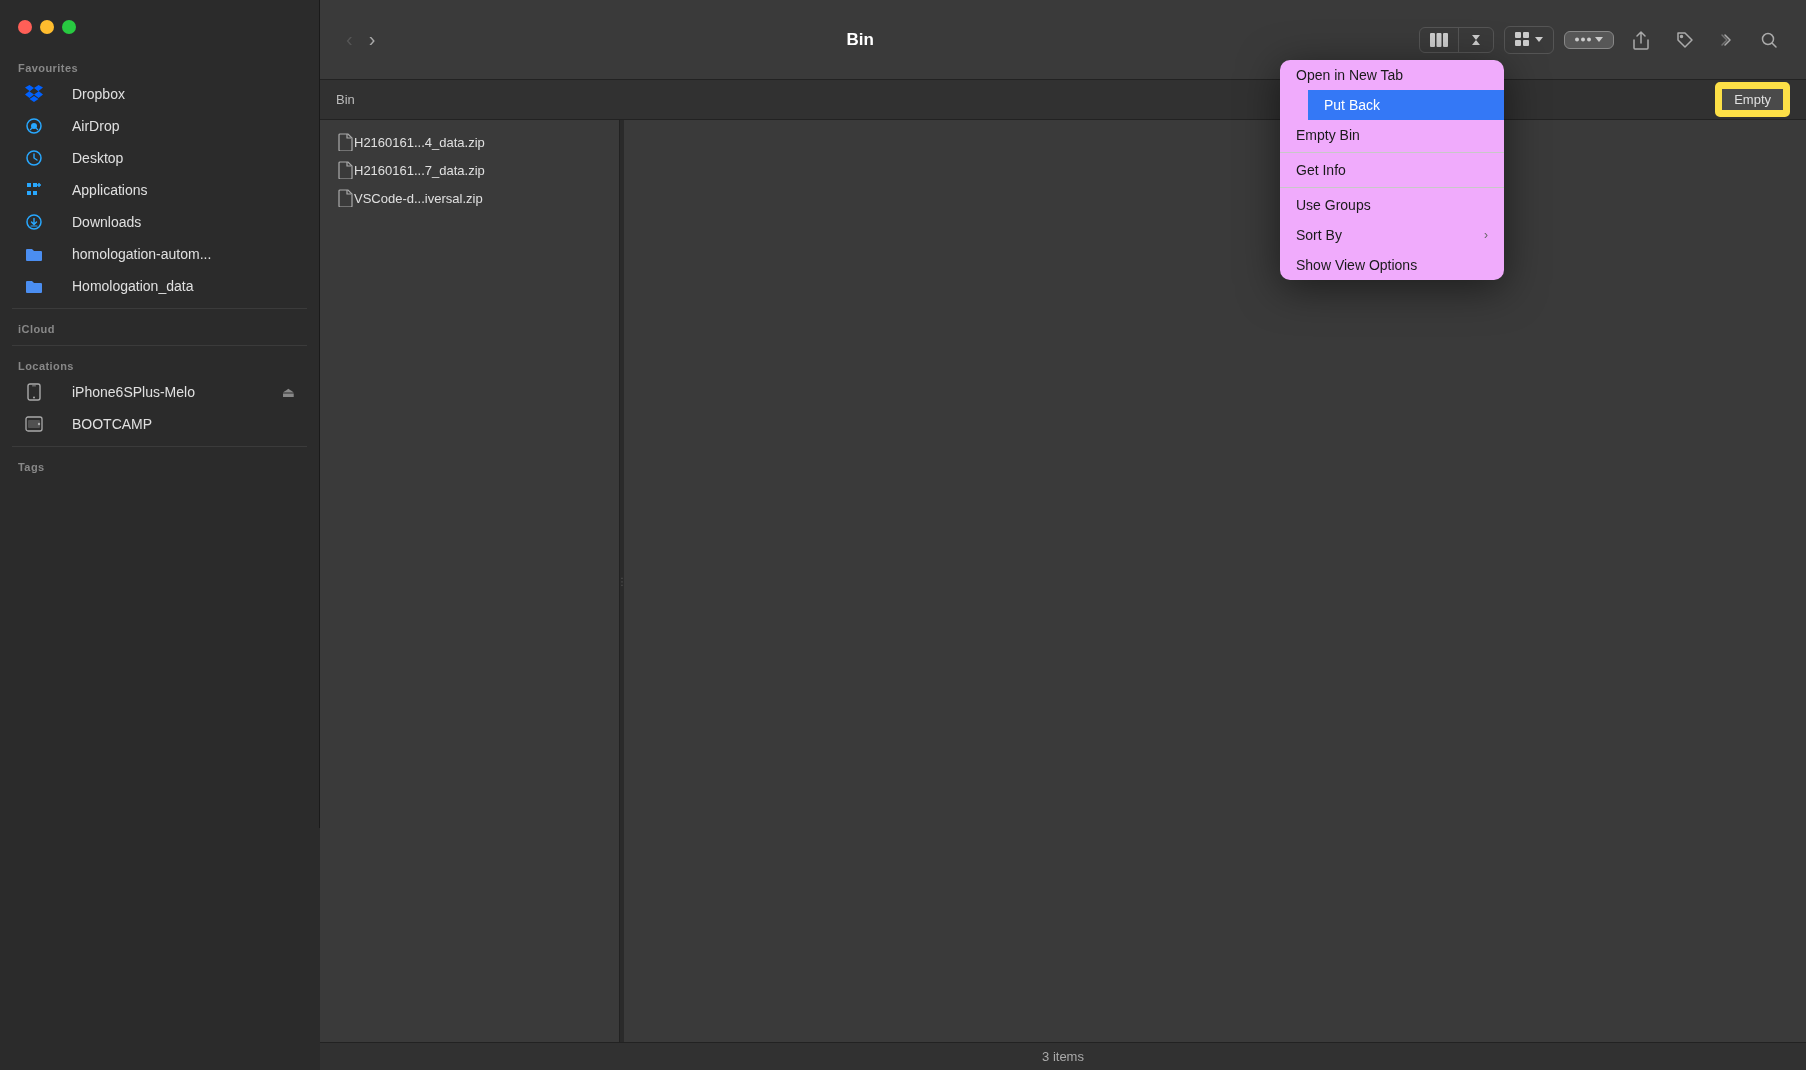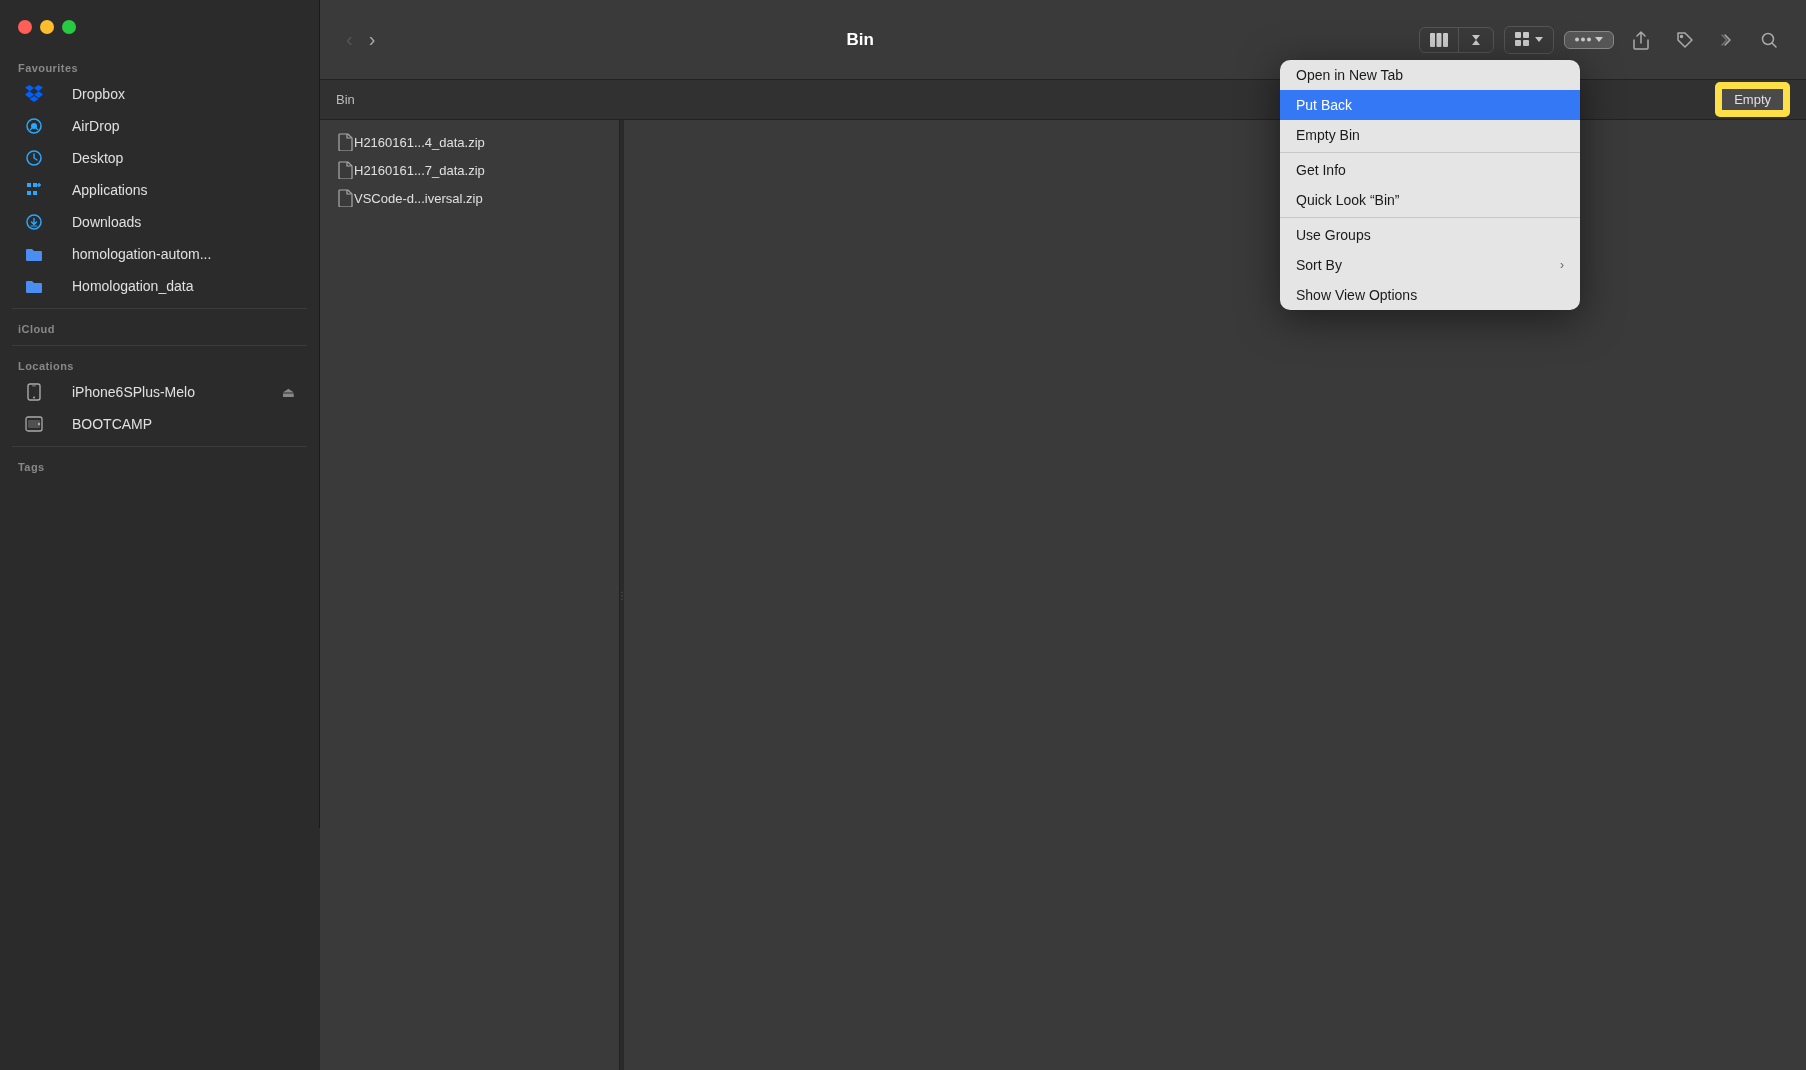--- a/index.html
+++ b/index.html
@@ -284,8 +284,8 @@
       position: absolute;
       top: 60px;
       left: 960px;
-      width: 300px;
-      background: #e5e5e5;
+      width: 224px;
+      background: #f0abfc;
       border-radius: 10px;
       box-shadow: 0 8px 40px rgba(0,0,0,0.5);
       overflow: hidden;

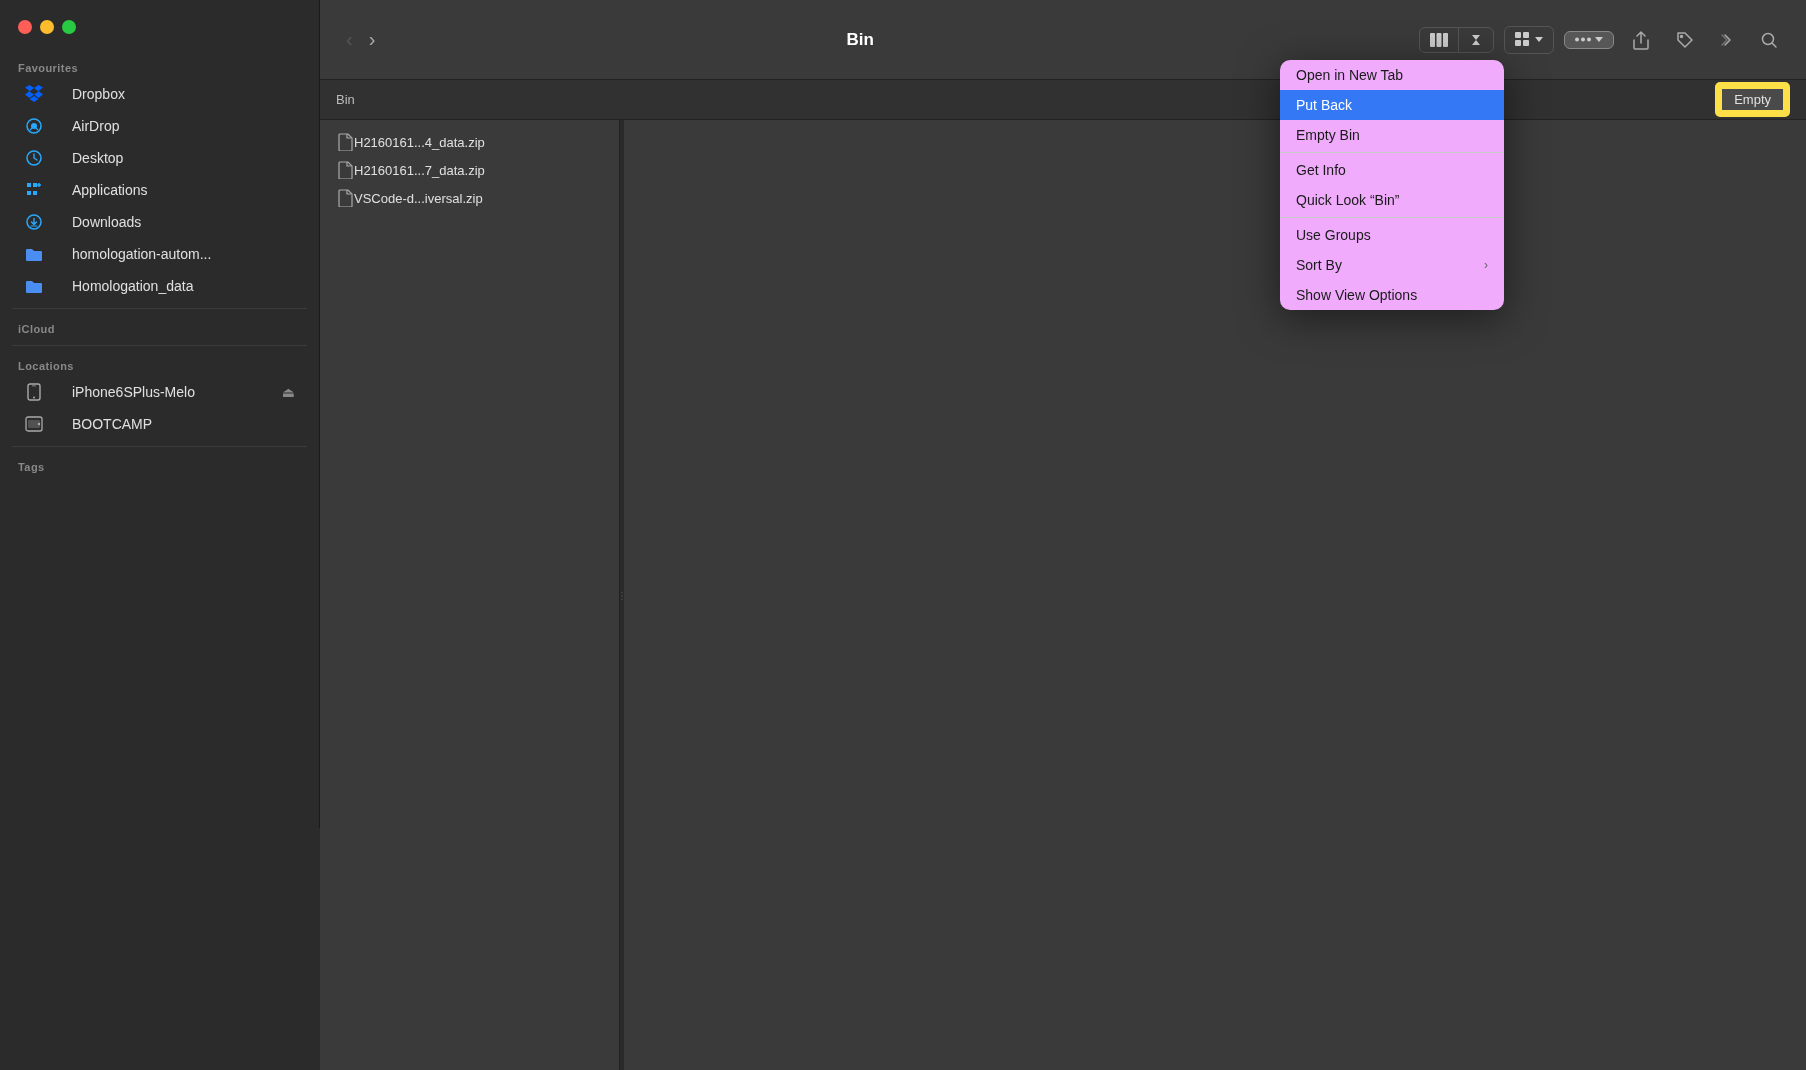--- a/index.html
+++ b/index.html
@@ -304,6 +304,7 @@
     .menu-item.highlighted {
       background: #3478f6;
       color: #fff;
+      margin-left: 28px;
     }
 
     .menu-divider {

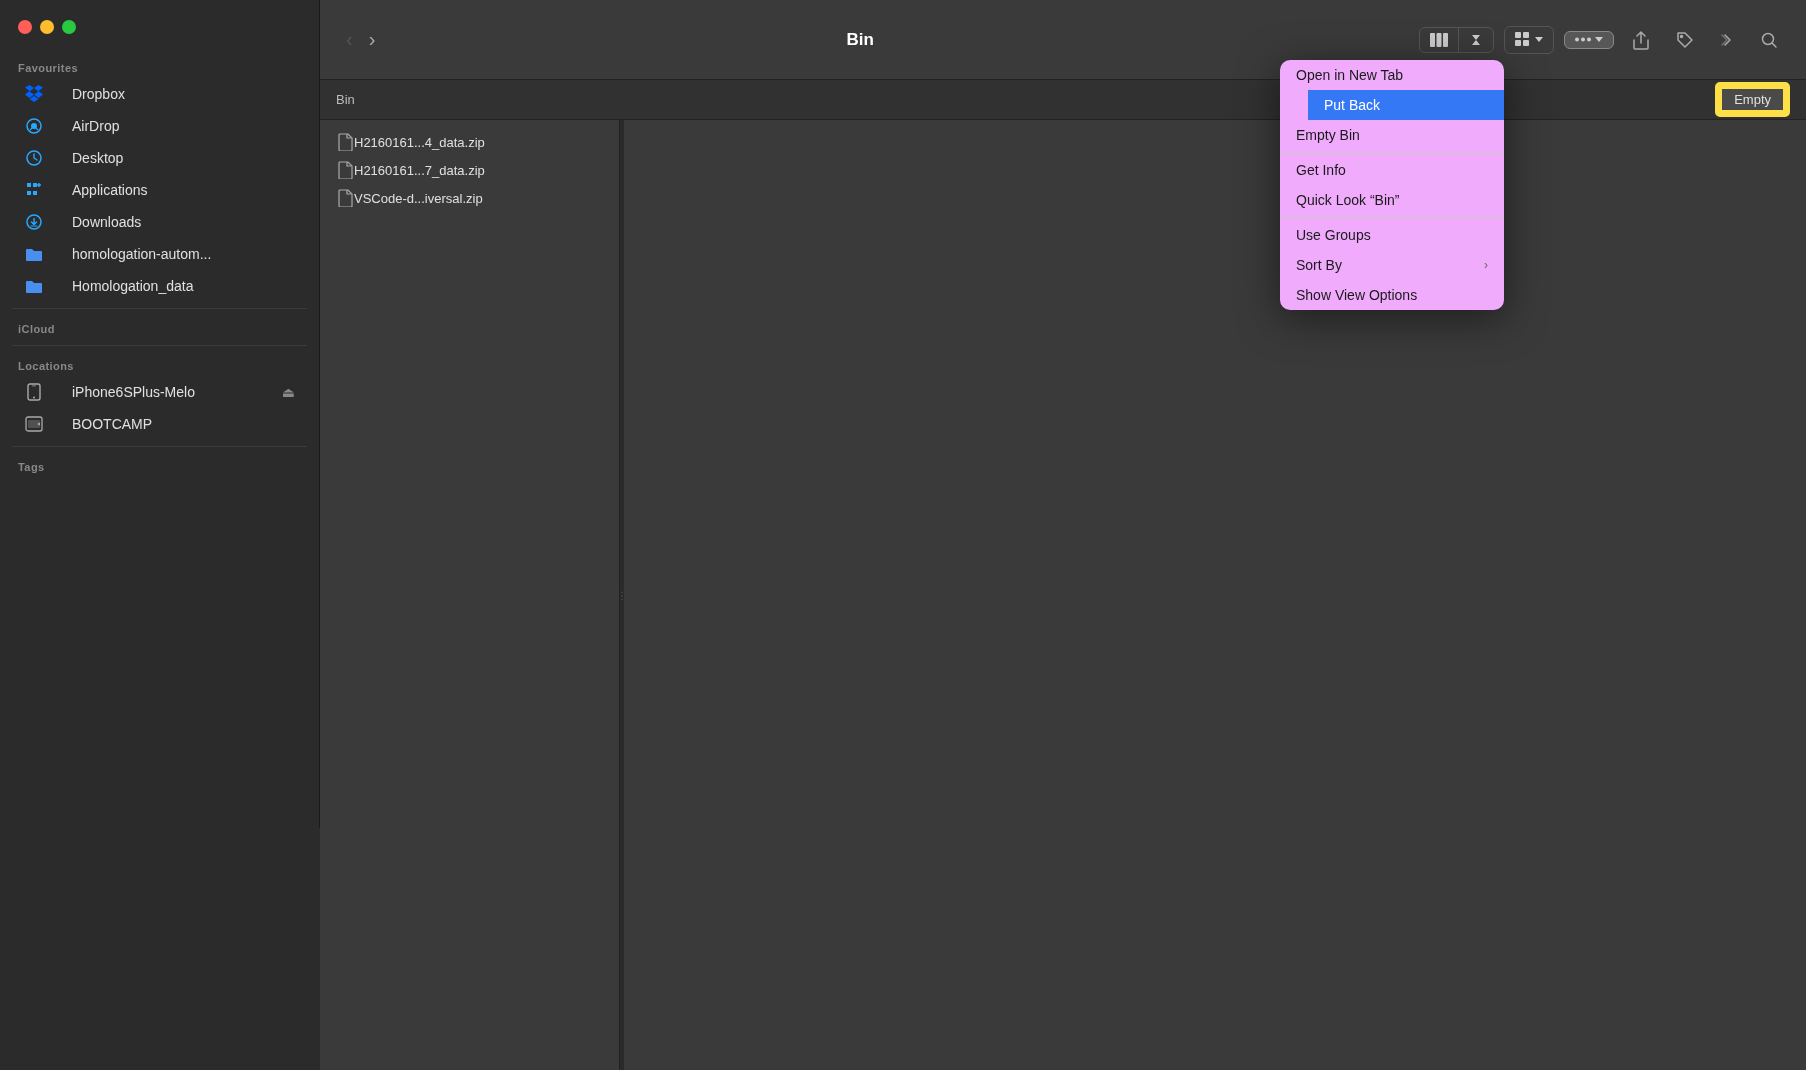--- a/index.html
+++ b/index.html
@@ -590,9 +590,6 @@
         <span>Get Info</span>
       </div>
 
-      <div class="menu-item">
-        <span>Quick Look “Bin”</span>
-      </div>
 
       <div class="menu-divider"></div>
 

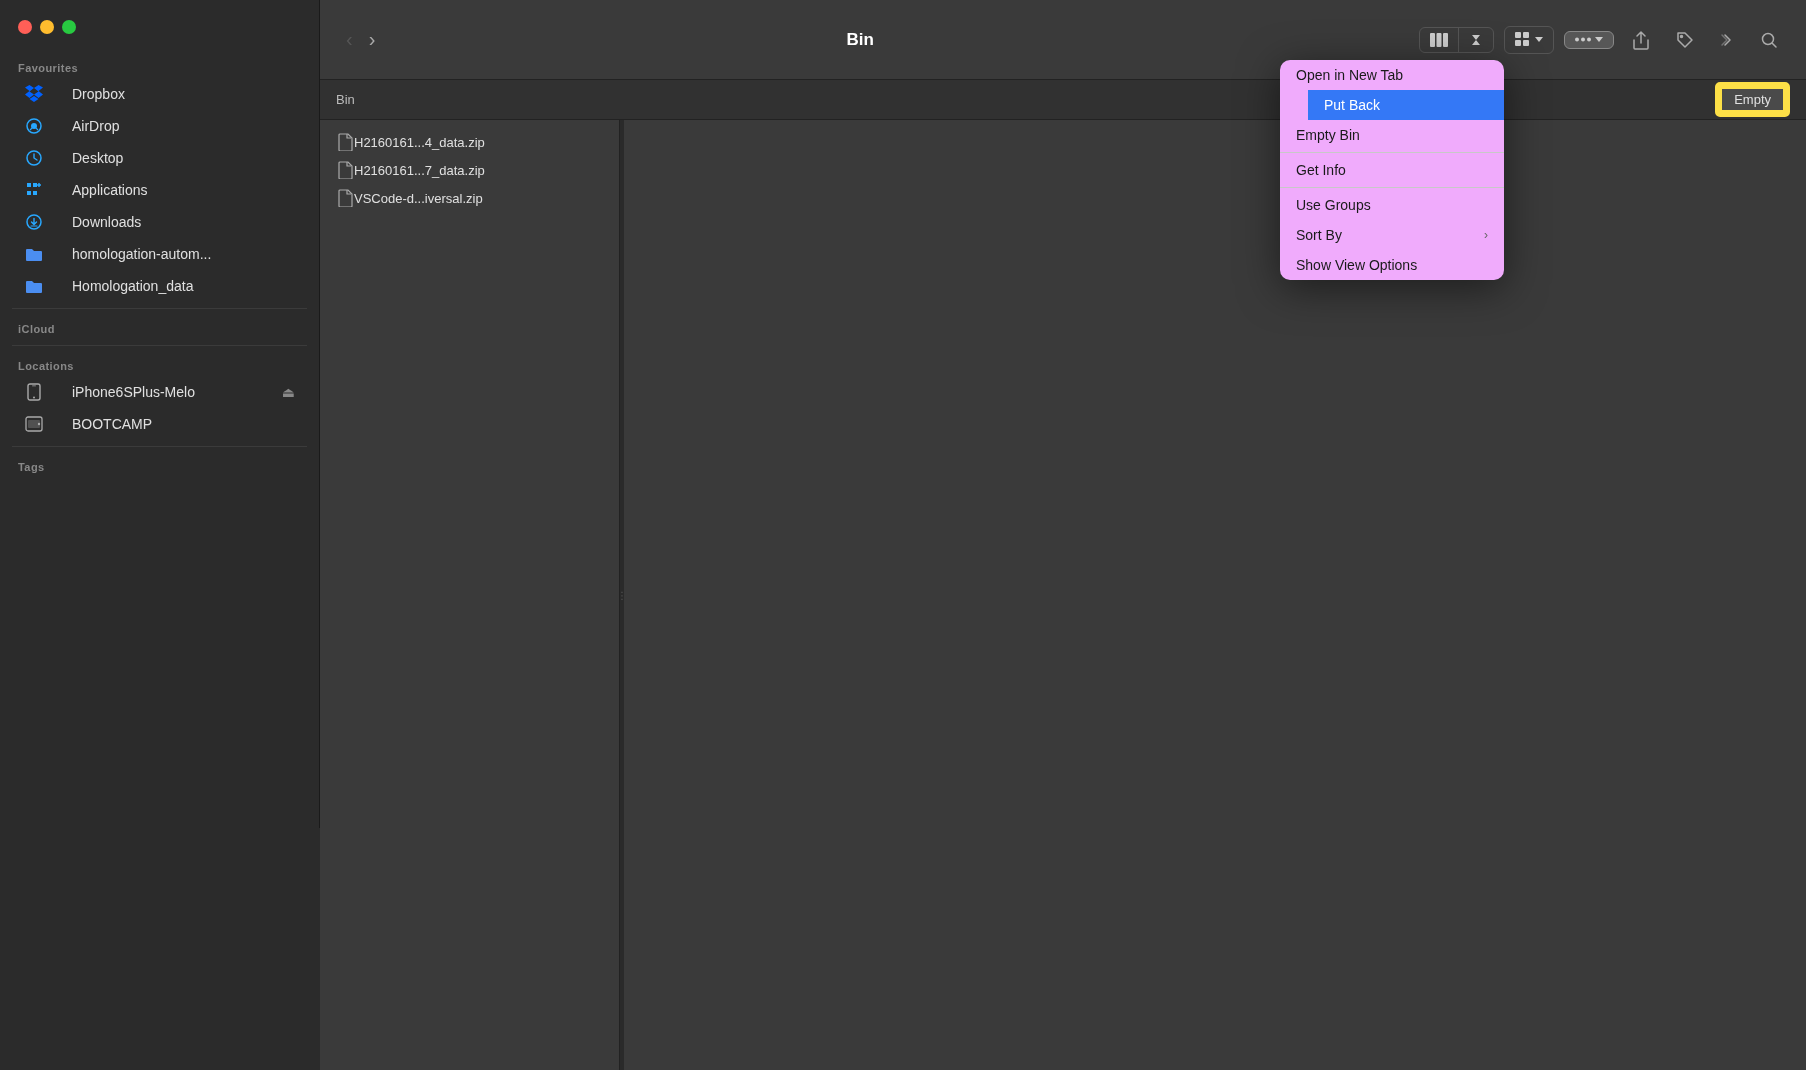--- a/index.html
+++ b/index.html
@@ -568,6 +568,9 @@
     <div class="file-preview-pane"></div>
   </div>
 
+  <div class="status-bar">
+    <span>3 items</span>
+  </div>
 
   <div class="context-menu-overlay">
     <div class="context-menu">

